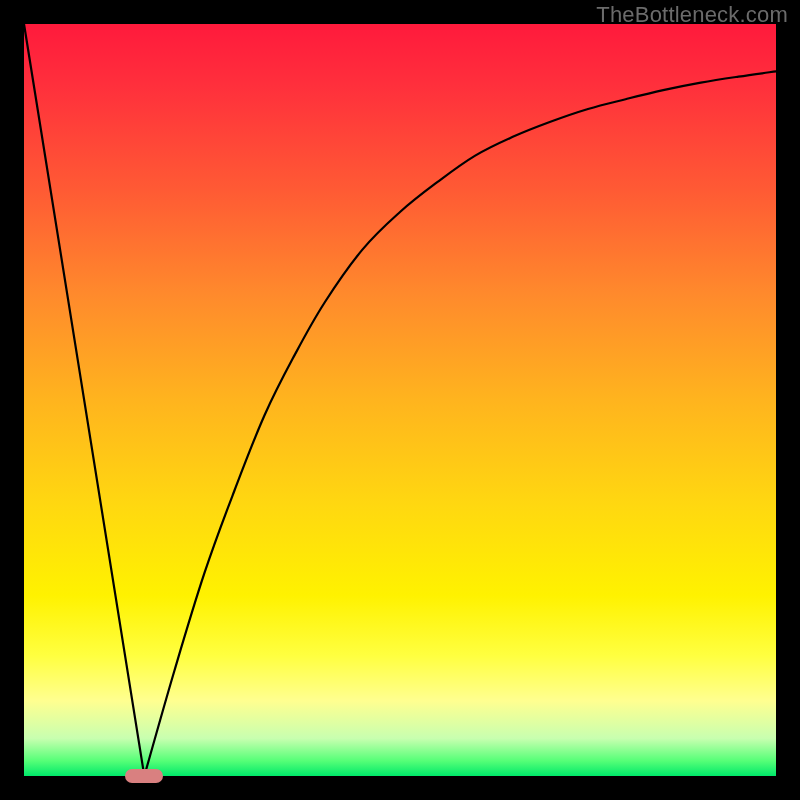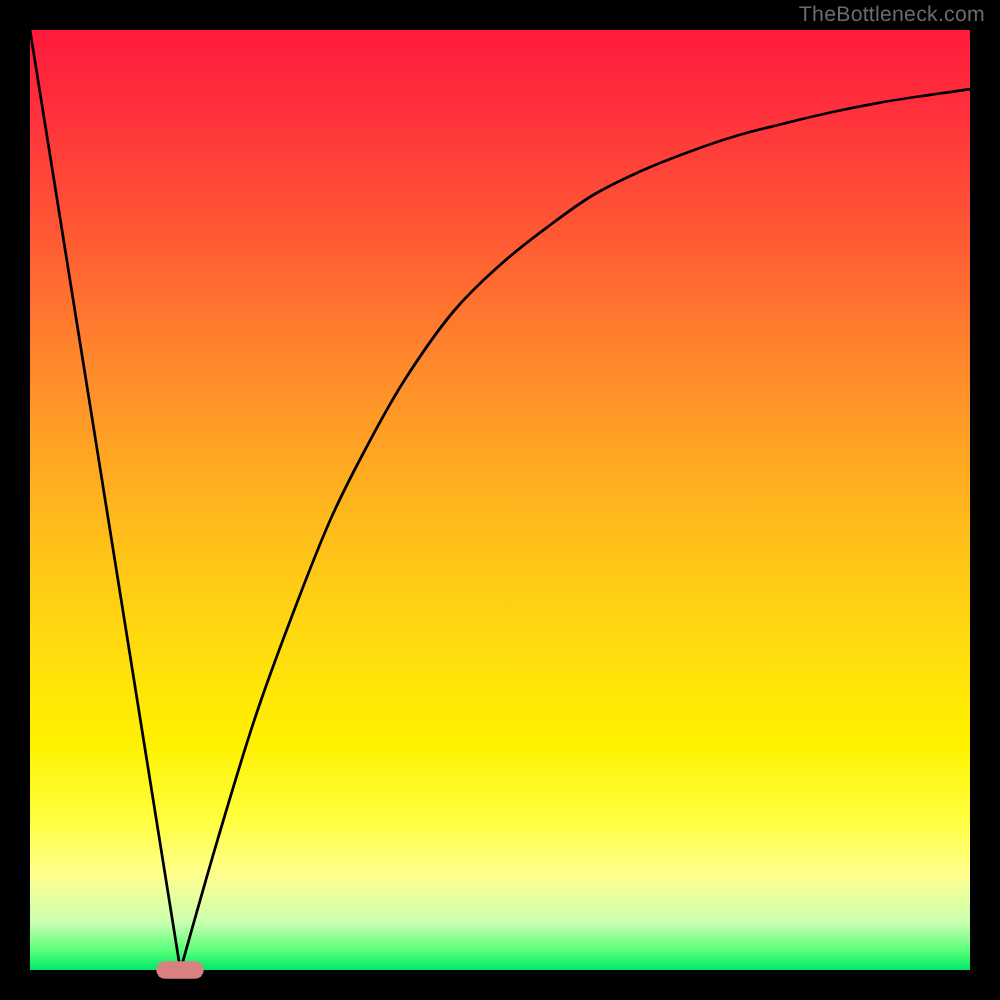--- a/index.html
+++ b/index.html
@@ -37,7 +37,7 @@
     top: 2px;
     right: 12px;
     color: #6b6b6b;
-    font-size: 17px;
+    font-size: 22px;
     letter-spacing: 0.2px;
     font-weight: 500;
     user-select: none;

